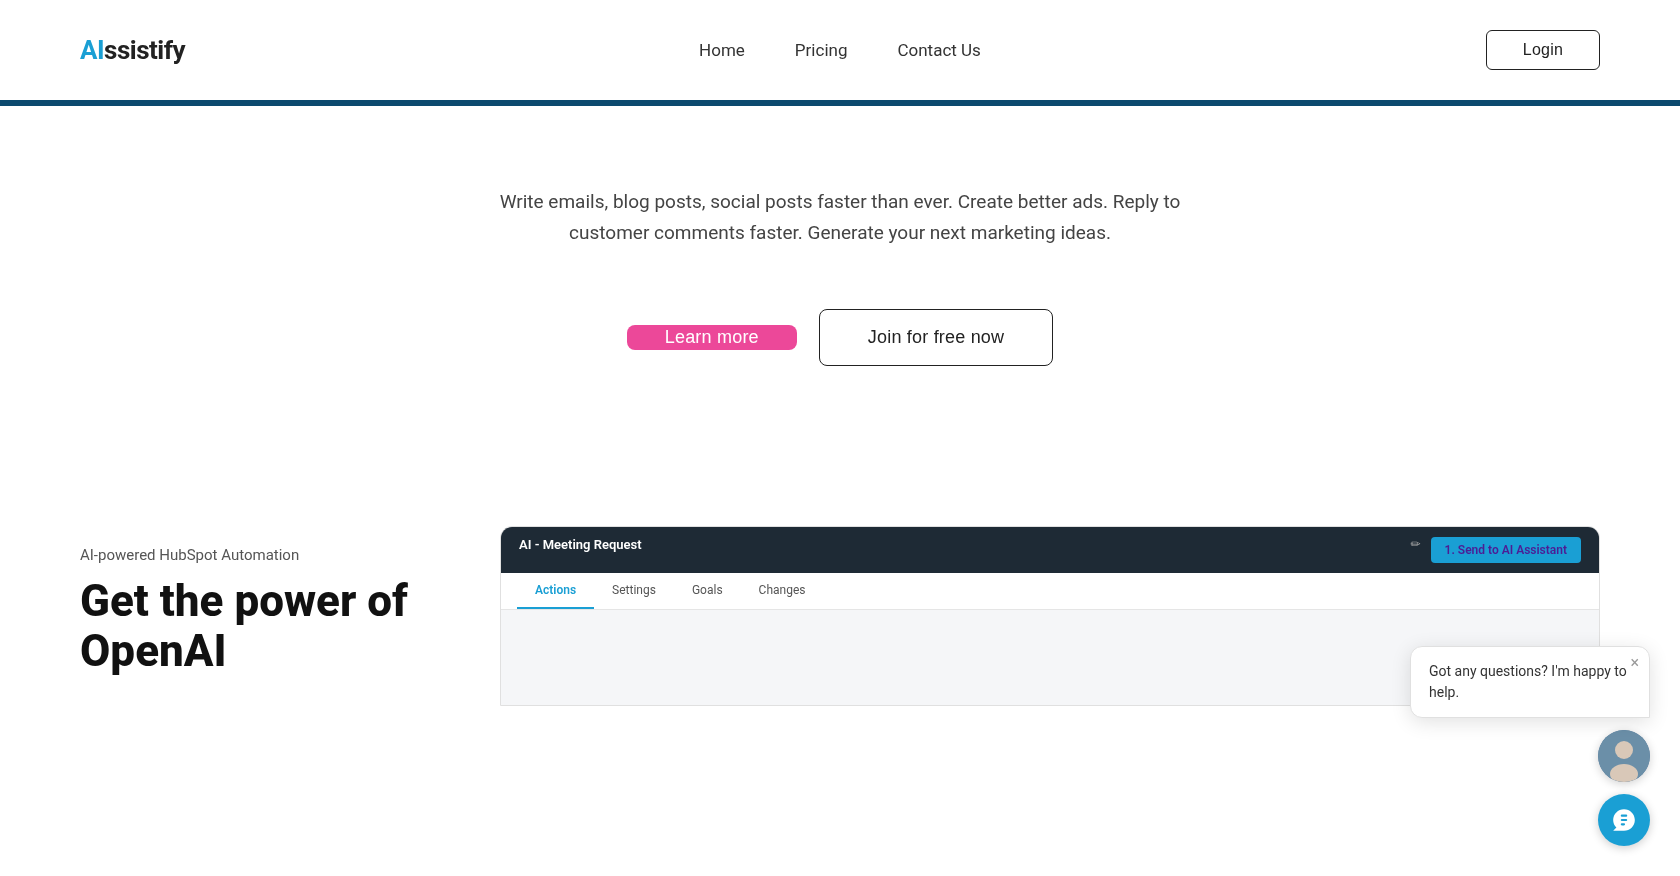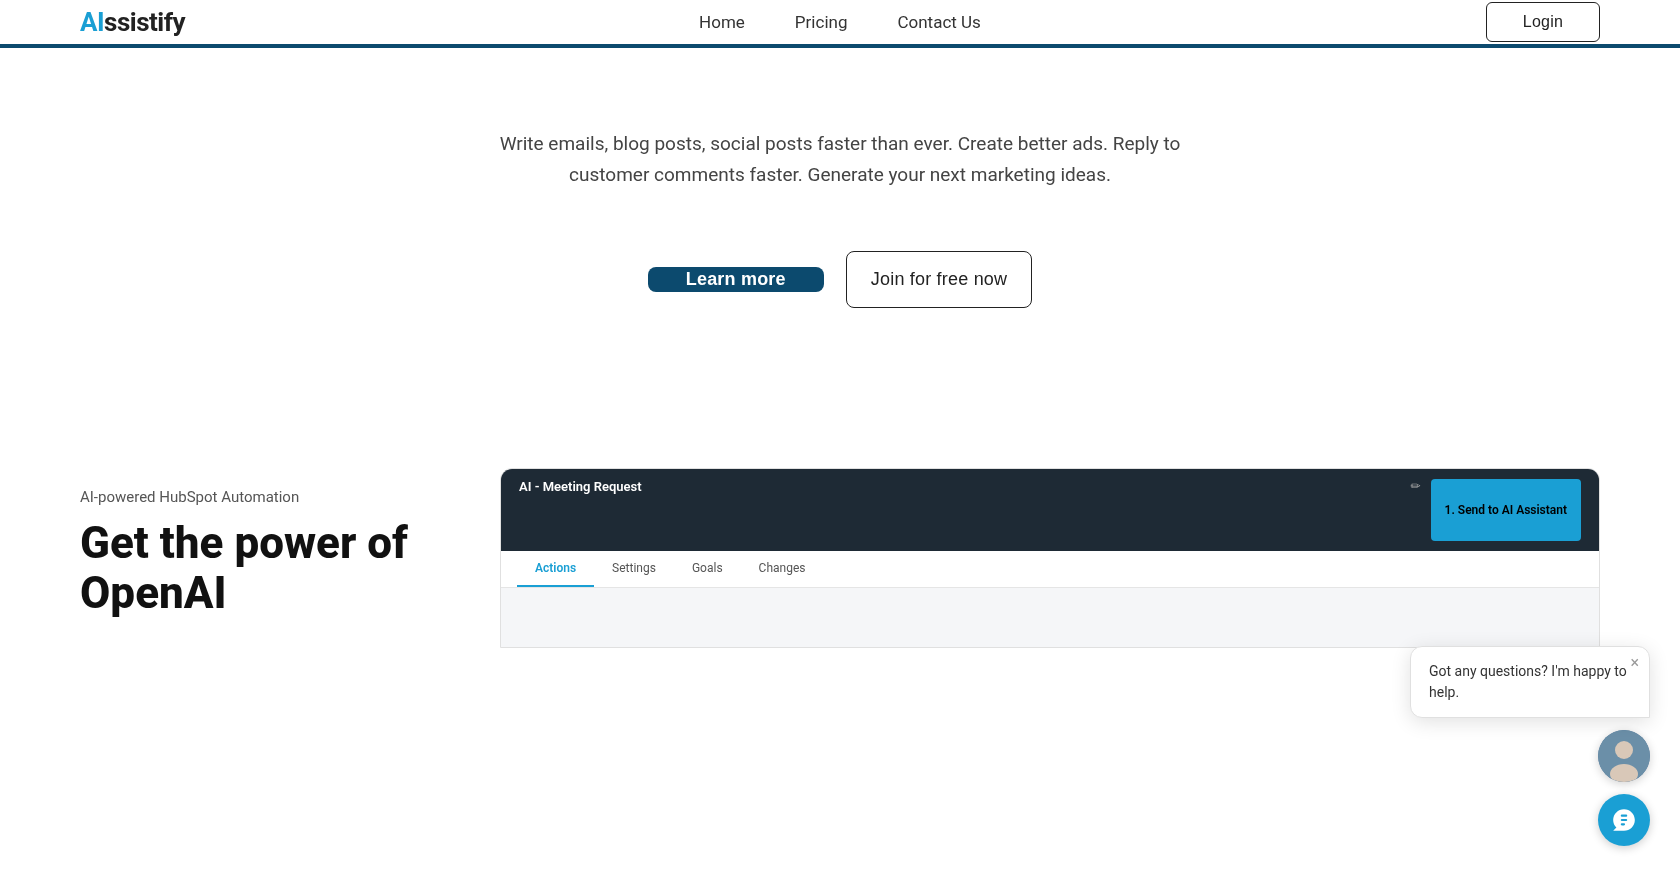--- a/index.html
+++ b/index.html
@@ -22,8 +22,8 @@
       display: flex;
       align-items: center;
       justify-content: space-between;
-      padding: 2px 80px;
-      border-bottom: 4px solid #0c4a6e;
+      padding: 30px 80px;
+      border-bottom: 6px solid #0c4a6e;
       position: relative;
       z-index: 10;
     }

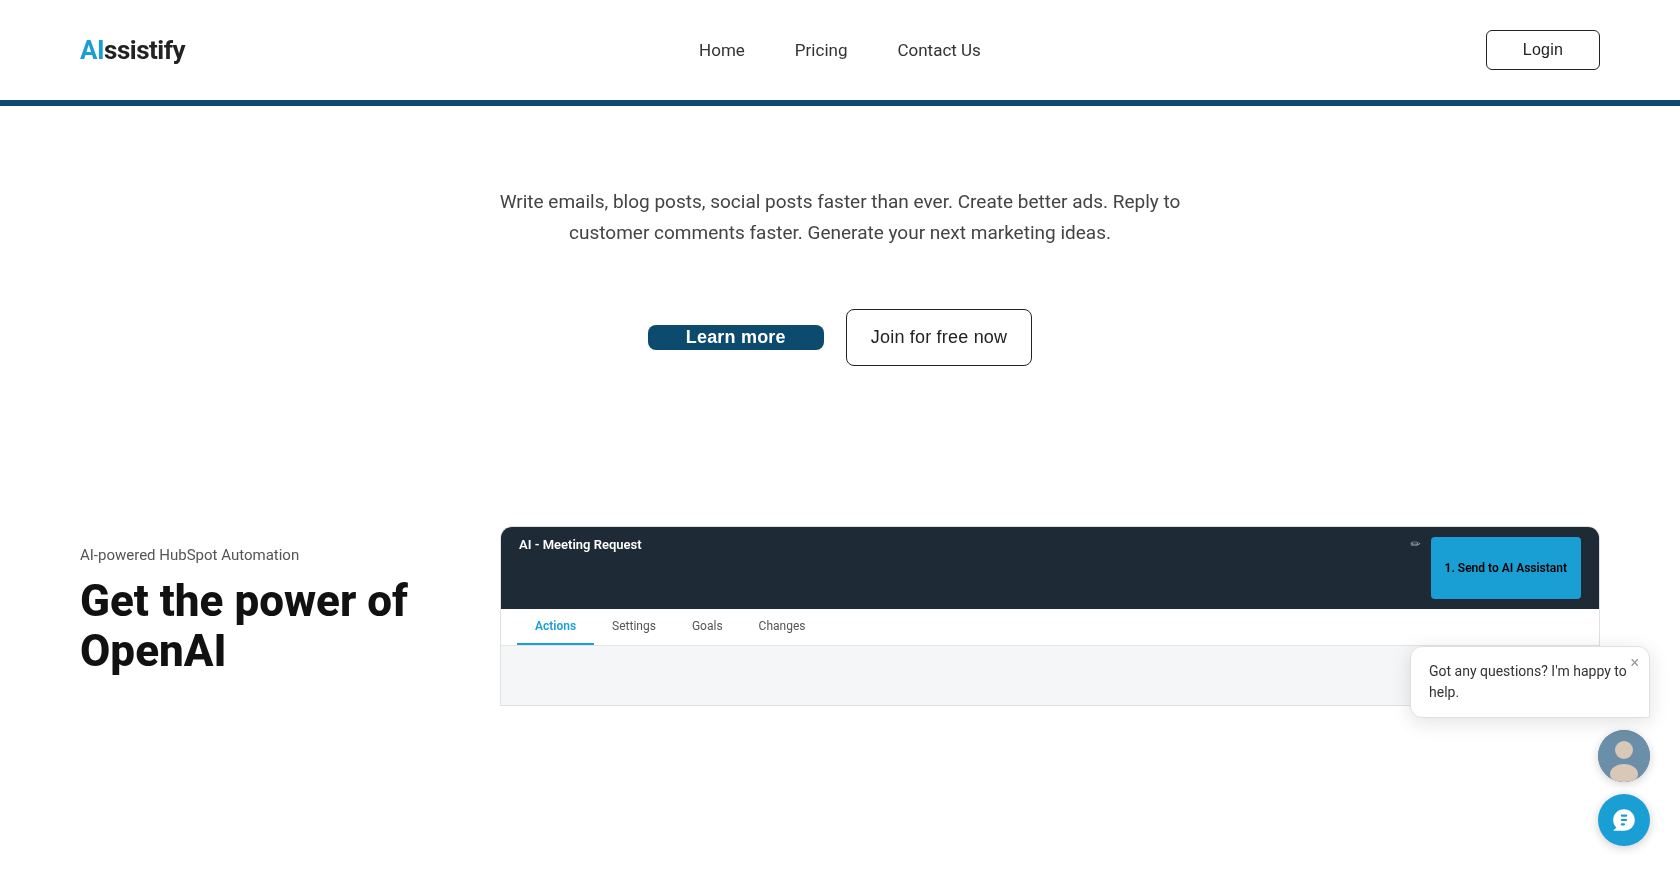--- a/index.html
+++ b/index.html
@@ -110,13 +110,13 @@
     }
 
     .btn-primary {
-      background: #0c4a6e;
+      background: #ec4899;
       color: #fff;
       border: none;
       border-radius: 8px;
       padding: 2px 38px;
       font-size: 18px;
-      font-weight: 700;
+      font-weight: 400;
       cursor: pointer;
       letter-spacing: 0.2px;
     }

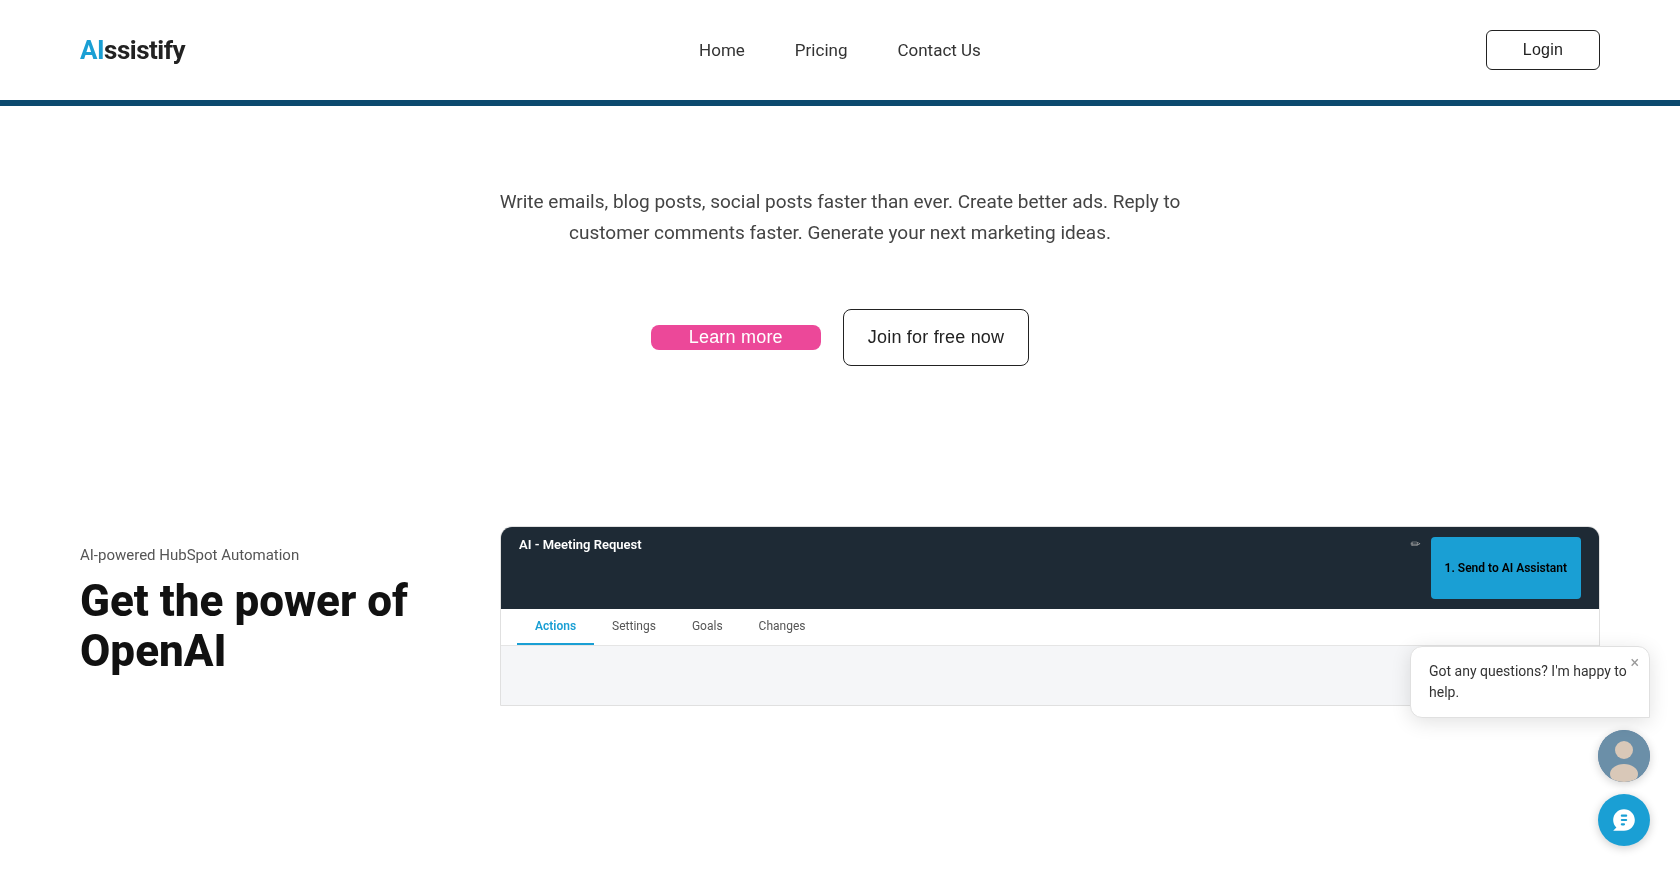--- a/index.html
+++ b/index.html
@@ -126,7 +126,7 @@
       color: #222;
       border: 1.5px solid #222;
       border-radius: 8px;
-      padding: 17px 24px;
+      padding: 17px 48px;
       font-size: 18px;
       font-weight: 500;
       cursor: pointer;

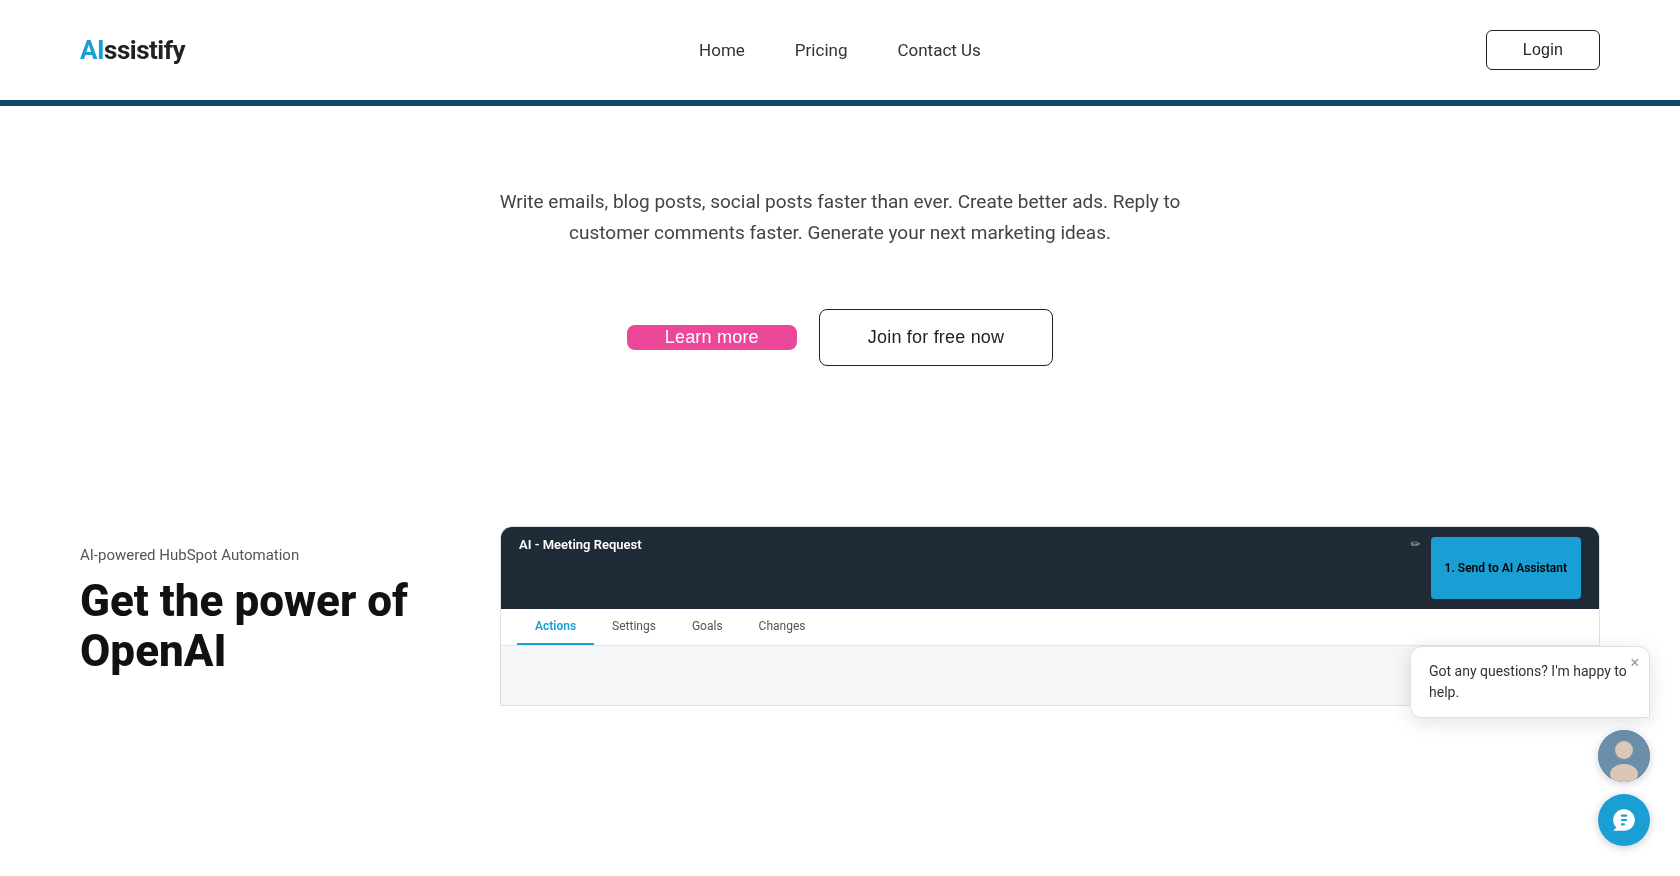--- a/index.html
+++ b/index.html
@@ -192,10 +192,10 @@
 
     .dashboard-step {
       background: #1a9fd4;
-      color: #000000;
+      color: #4c1d95;
       font-size: 12px;
       font-weight: 600;
-      padding: 24px 14px;
+      padding: 6px 14px;
       border-radius: 4px;
     }
 

